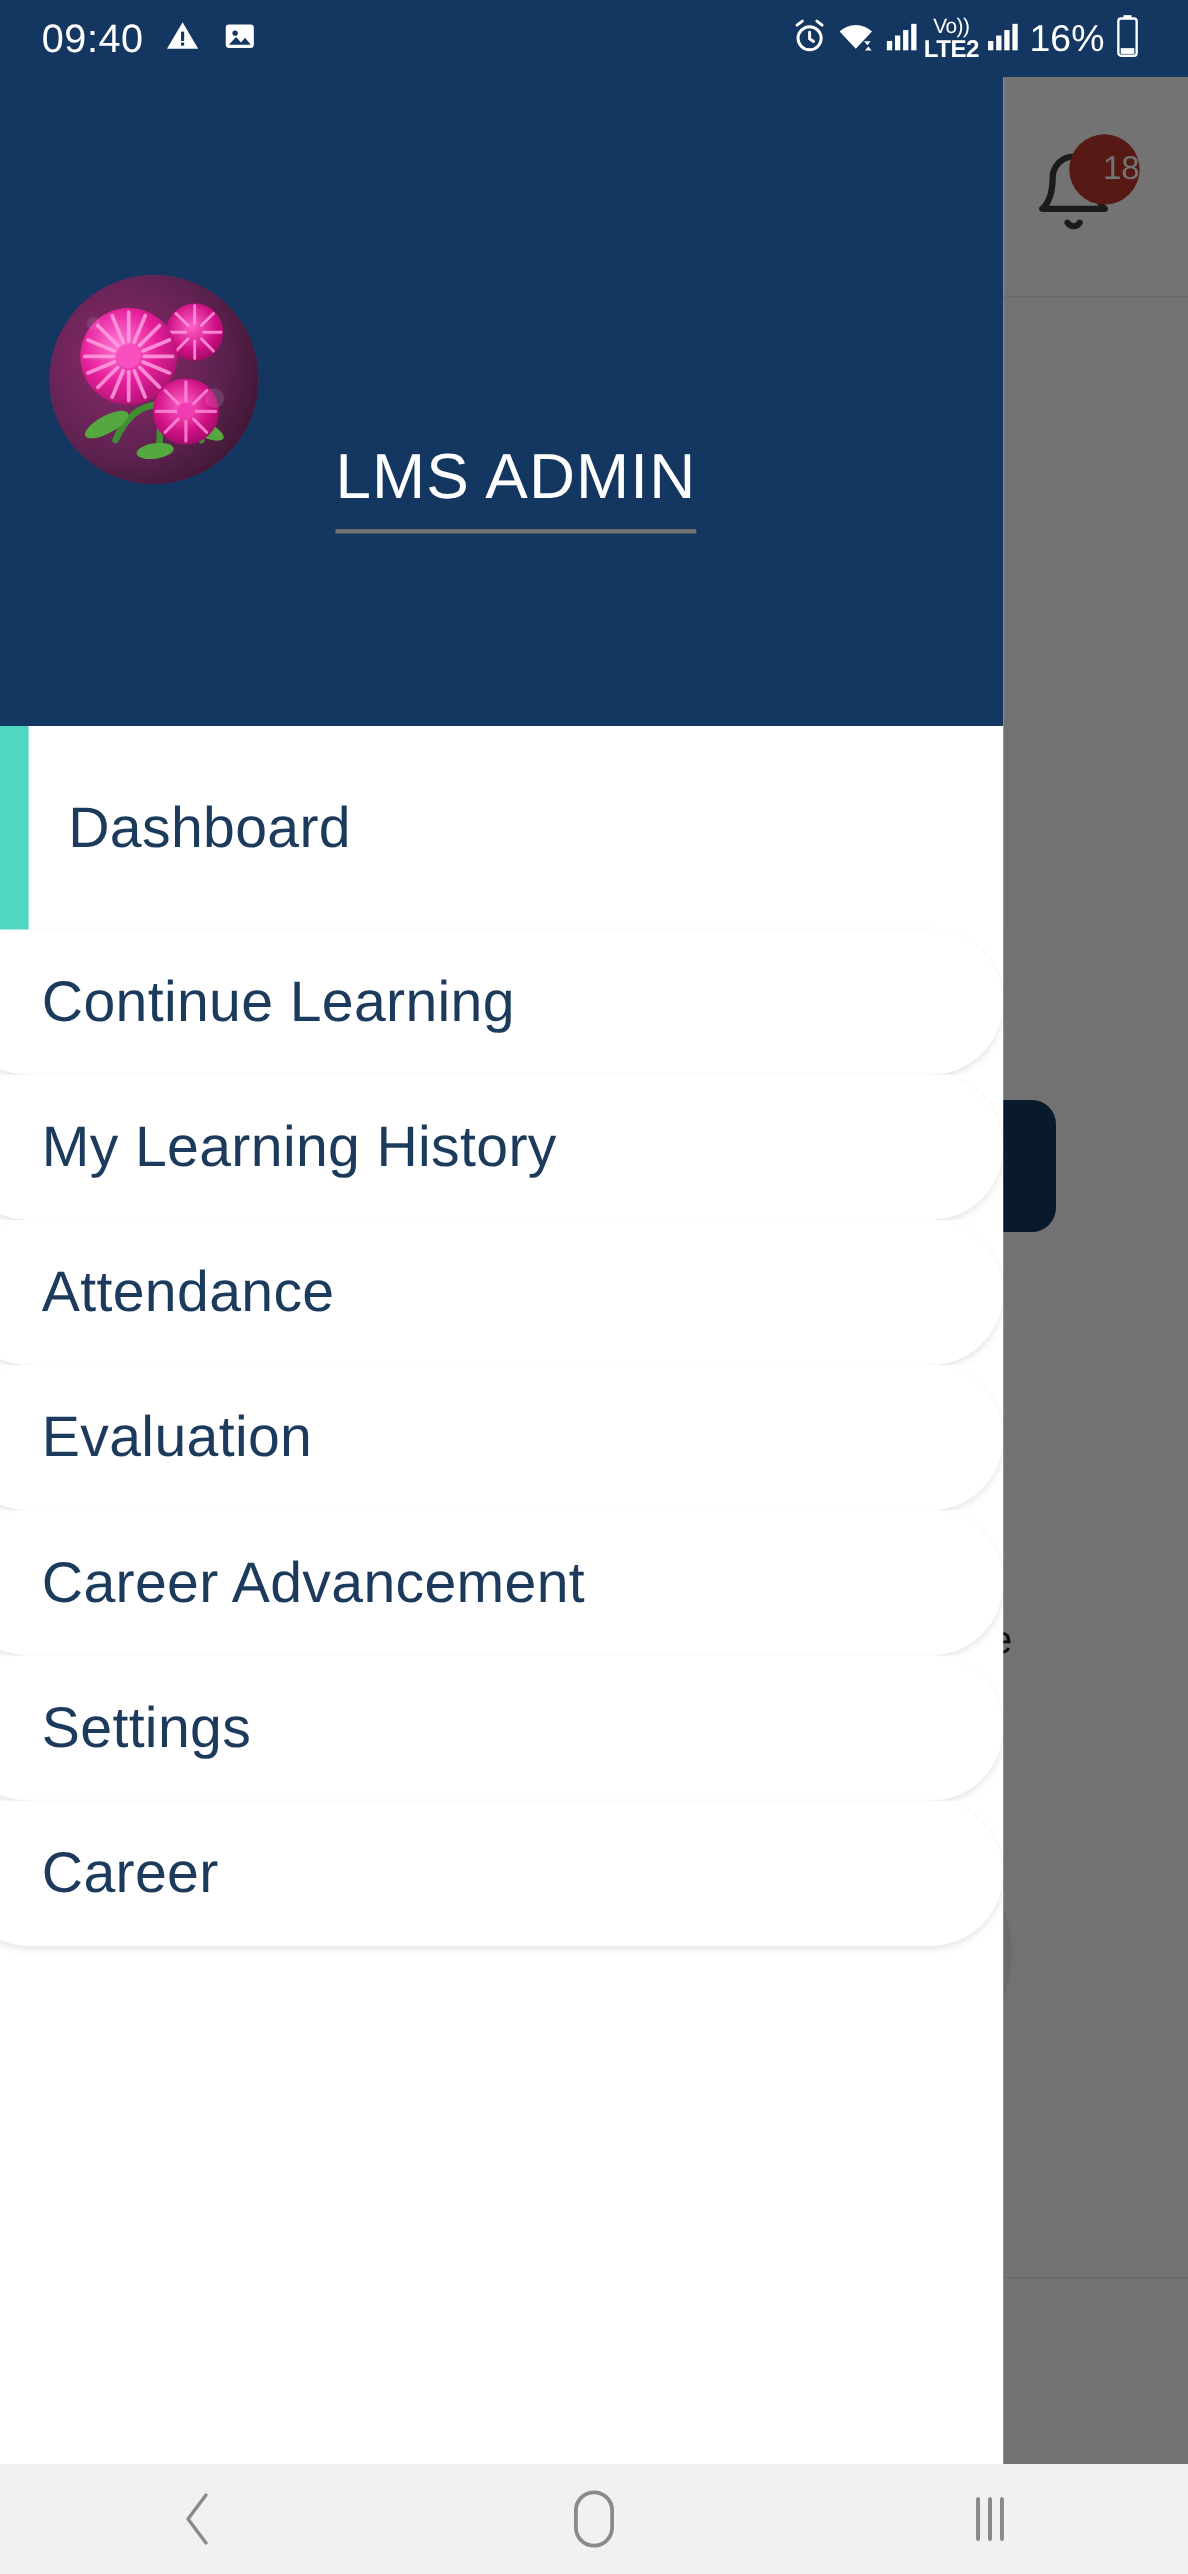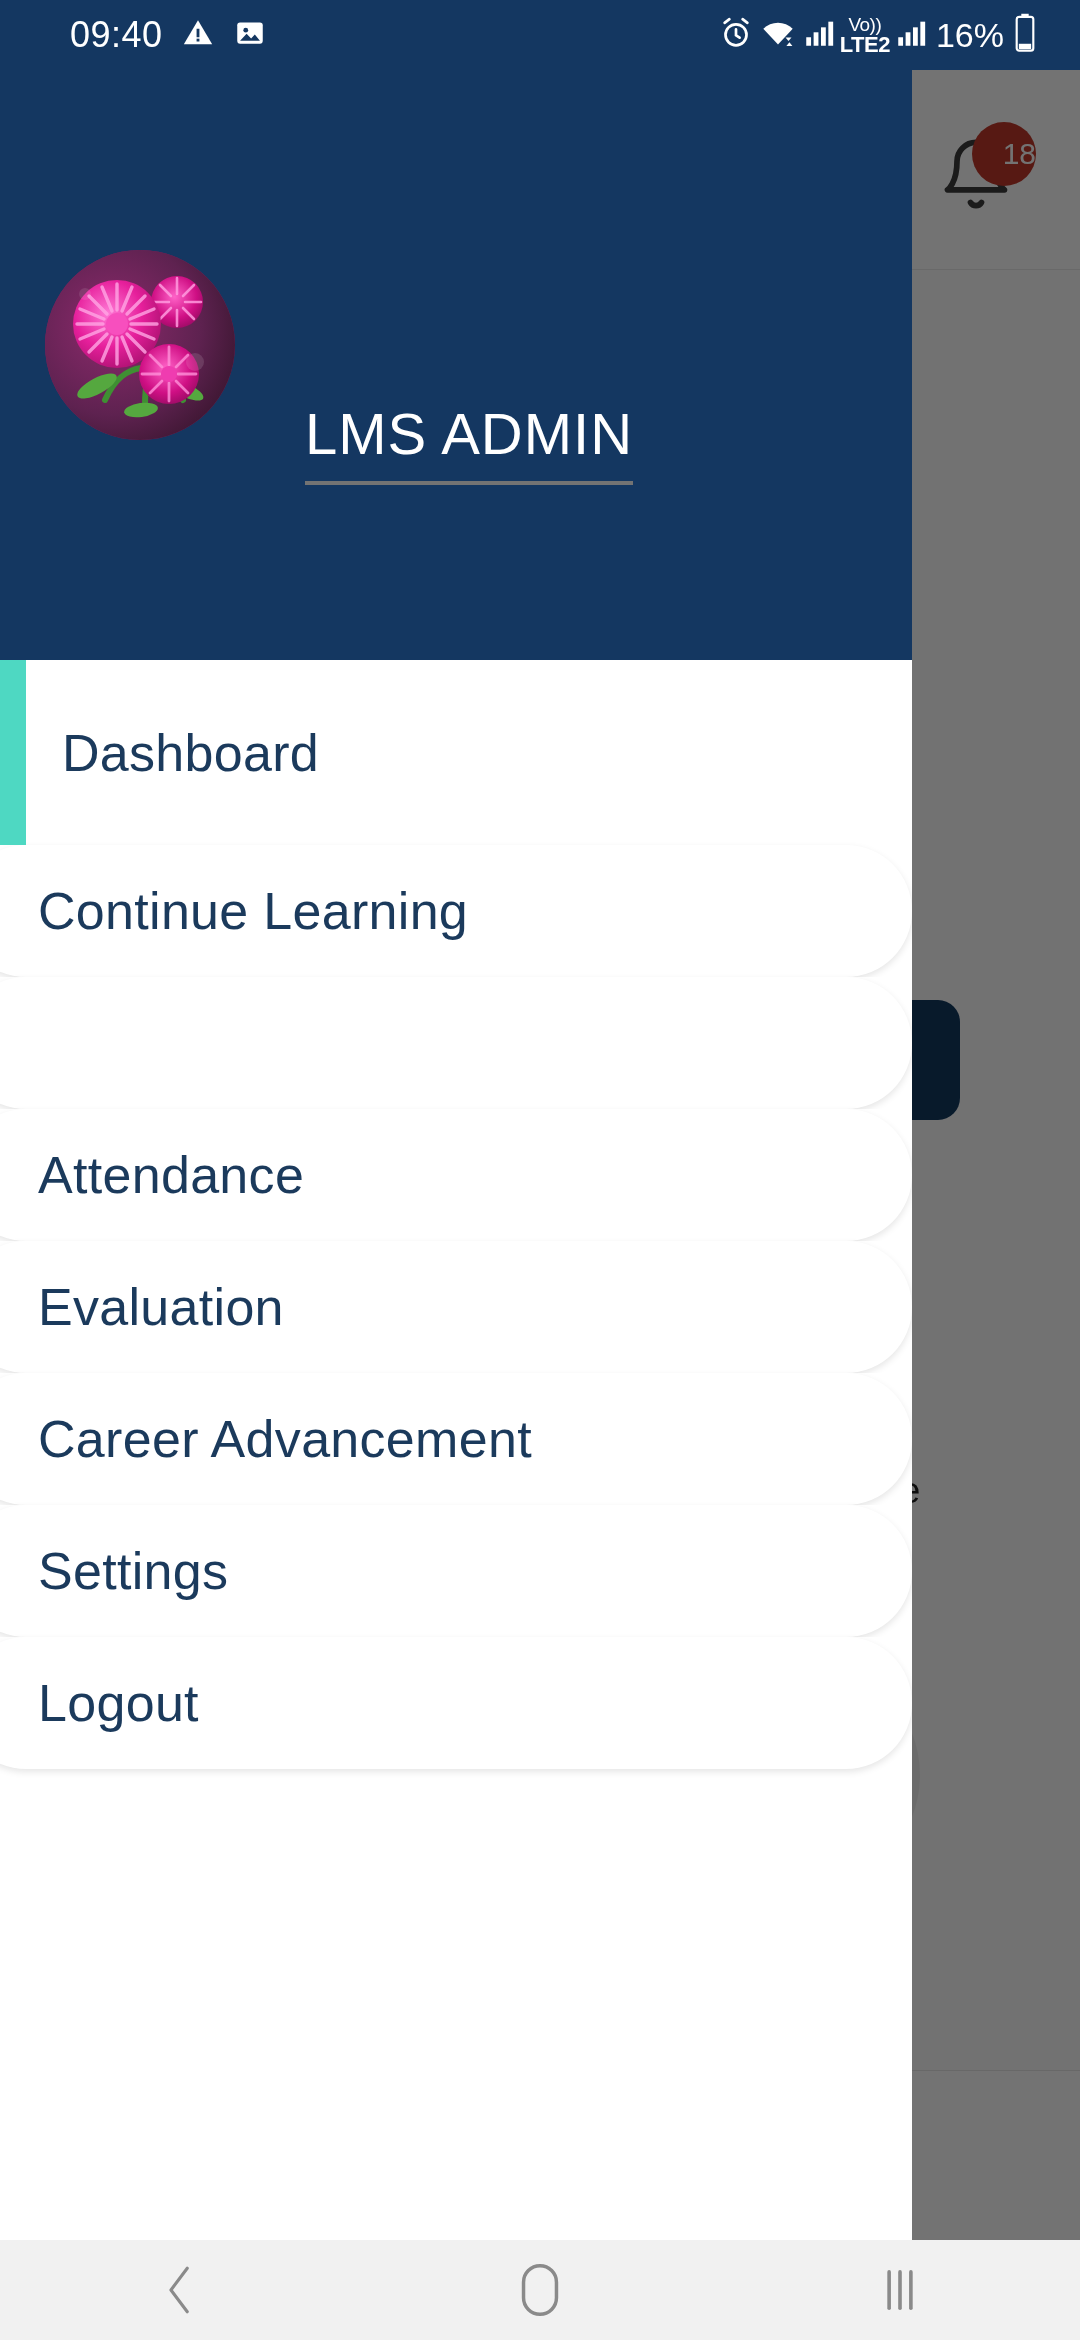--- a/index.html
+++ b/index.html
@@ -87,7 +87,7 @@
     background:#143761; color:#ffffff;
     display:flex; align-items:center; z-index:50;
   }
-  .sb-left { display:flex; align-items:center; gap:18px; padding-left:70px; }
+  .sb-left { display:flex; align-items:center; gap:18px; padding-left:38px; }
   .sb-time { font-size:36px; letter-spacing:.5px; font-weight:400; }
   .sb-right {
     margin-left:auto; display:flex; align-items:center;

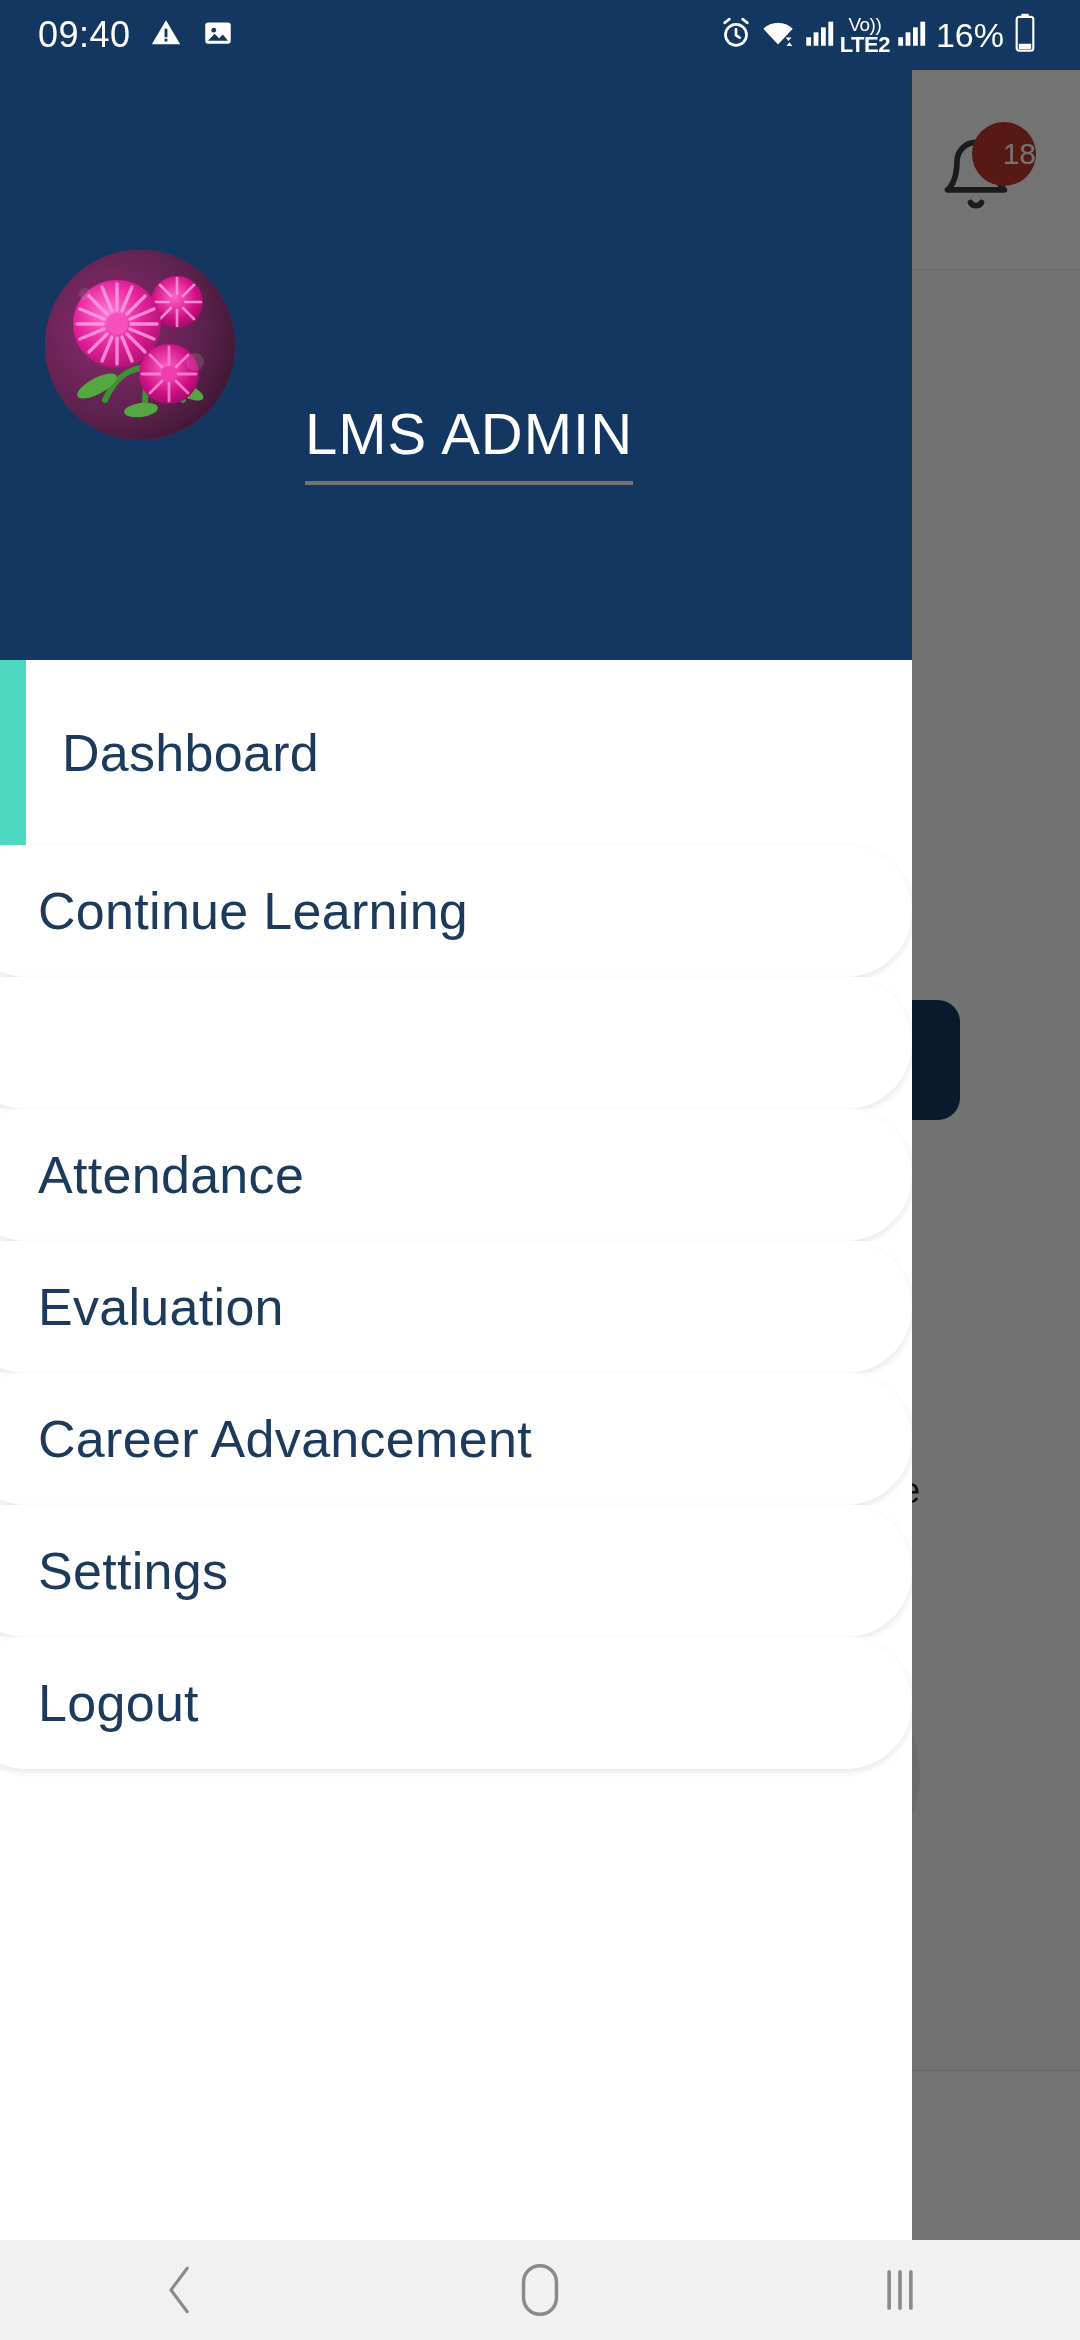--- a/index.html
+++ b/index.html
@@ -378,6 +378,7 @@
 
     <div class="menu-item">
       <div class="card"></div>
+      <div class="label">My Learning History</div>
     </div>
 
     <div class="menu-item">

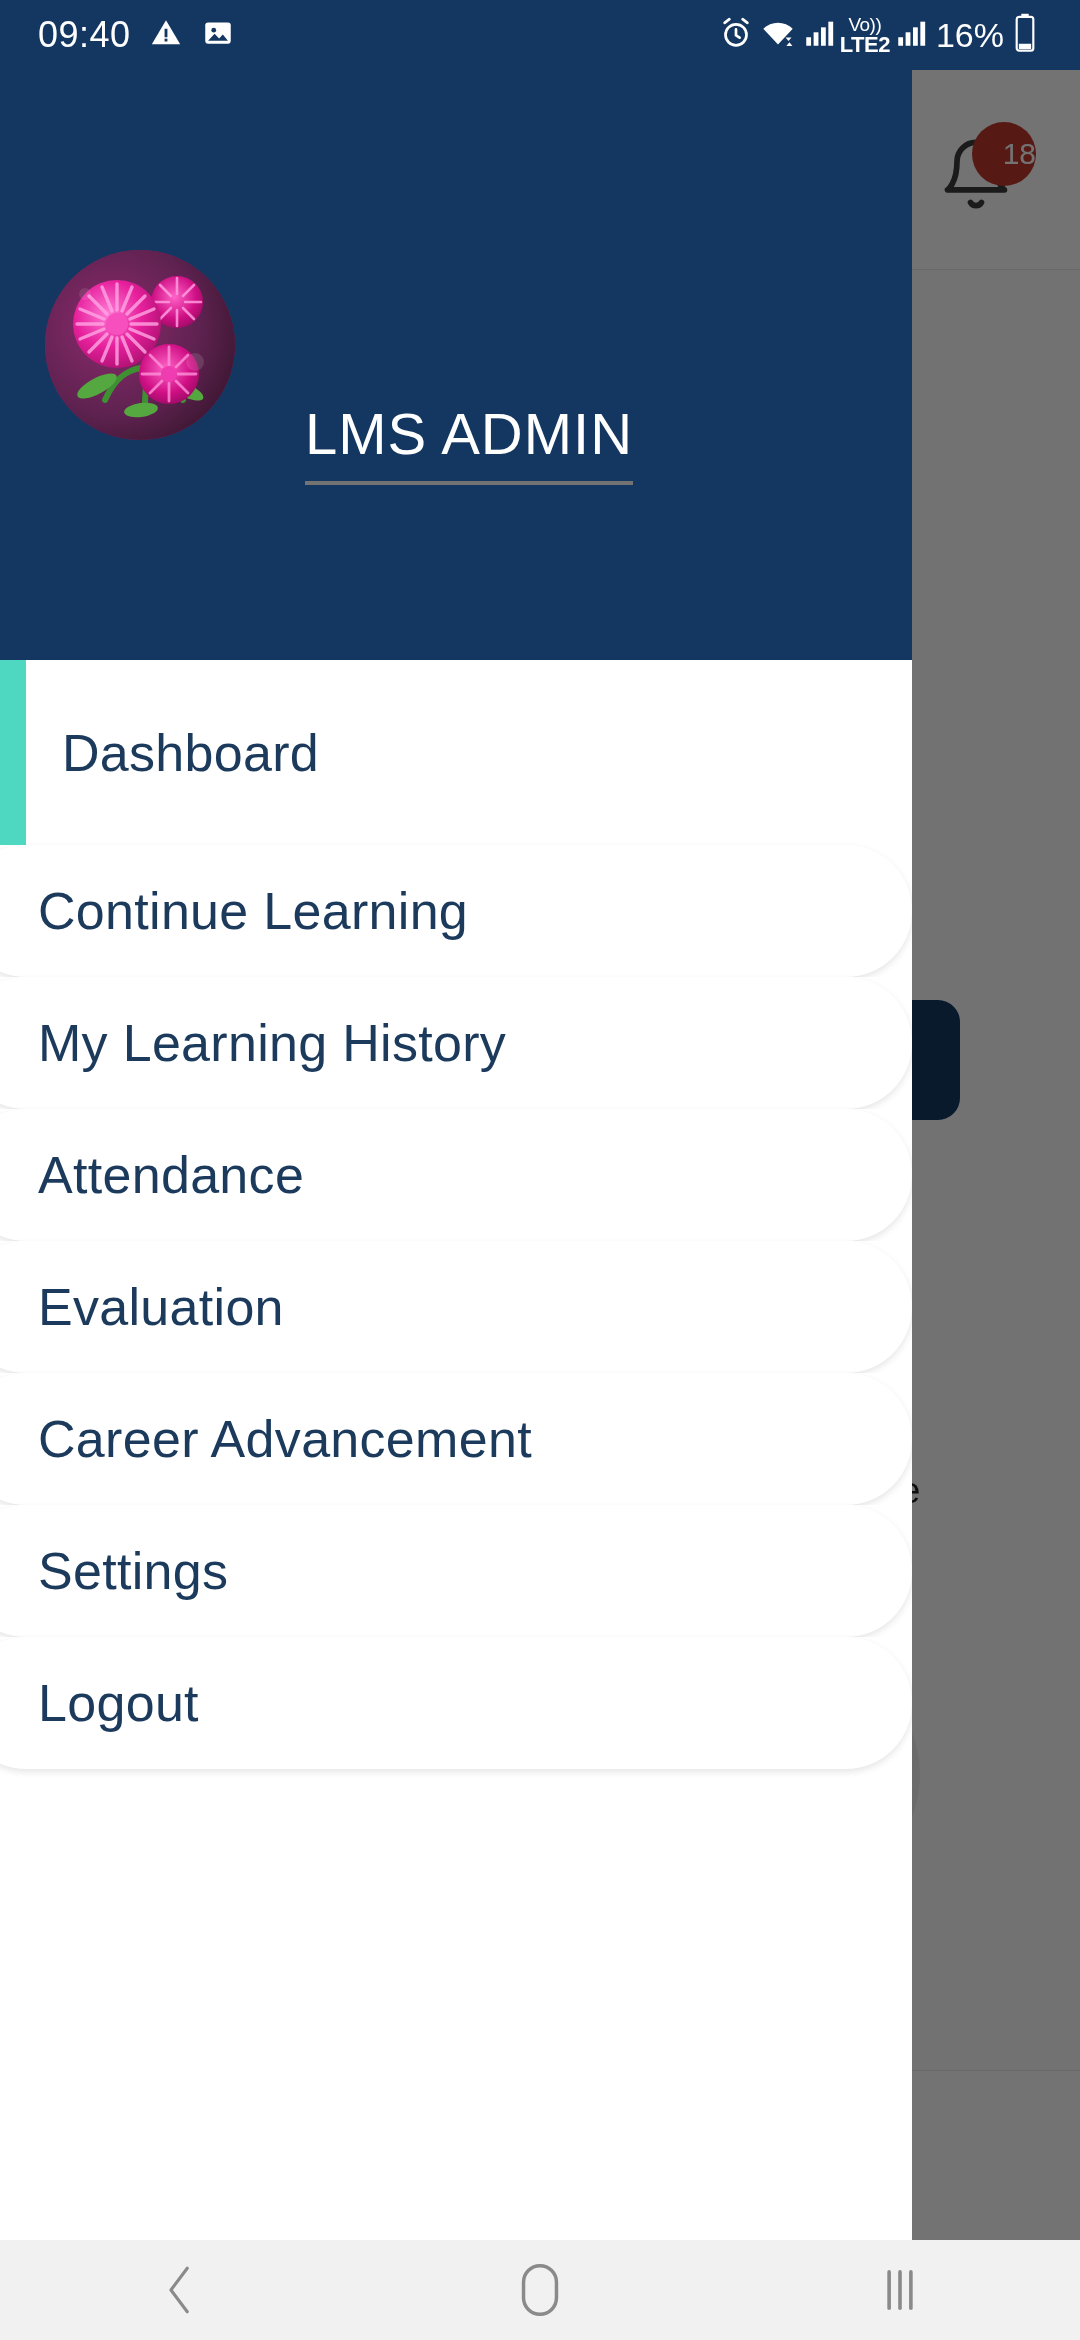--- a/index.html
+++ b/index.html
@@ -403,7 +403,7 @@
 
     <div class="menu-item">
       <div class="card"></div>
-      <div class="label">Logout</div>
+      <div class="label">Career</div>
     </div>
 
   </div>

